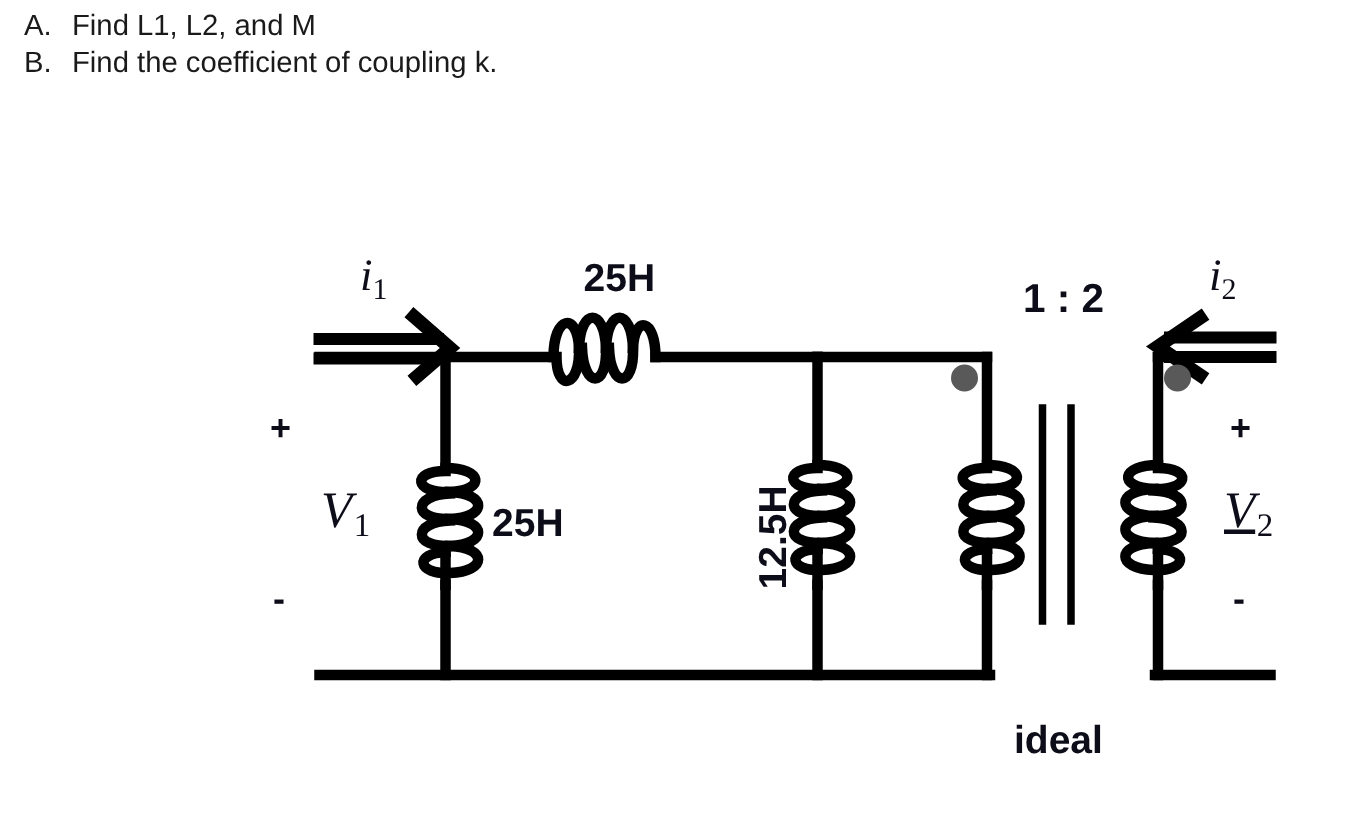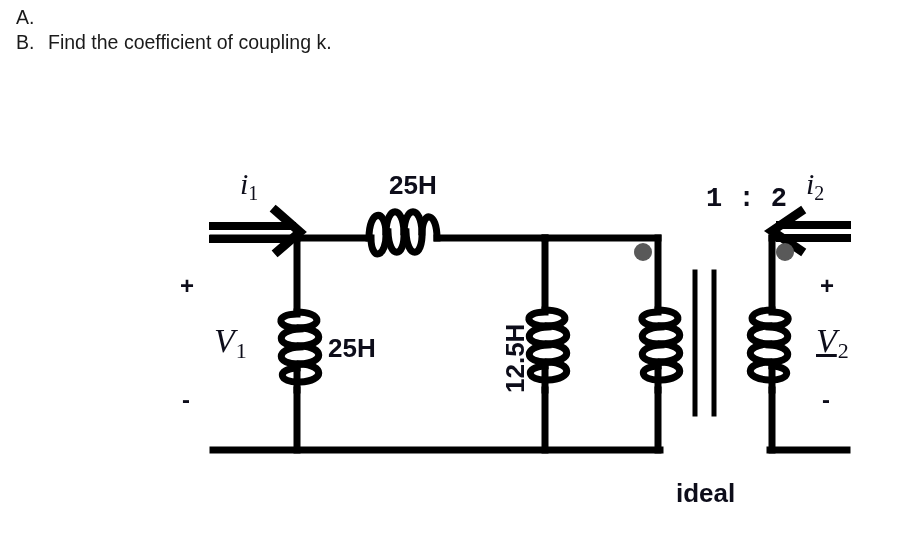--- a/index.html
+++ b/index.html
@@ -108,6 +108,7 @@
 <div id="statement">
   <div class="item">
     <span class="marker">A.</span>
+    <span>Find L1, L2, and M</span>
   </div>
   <div class="item">
     <span class="marker">B.</span>

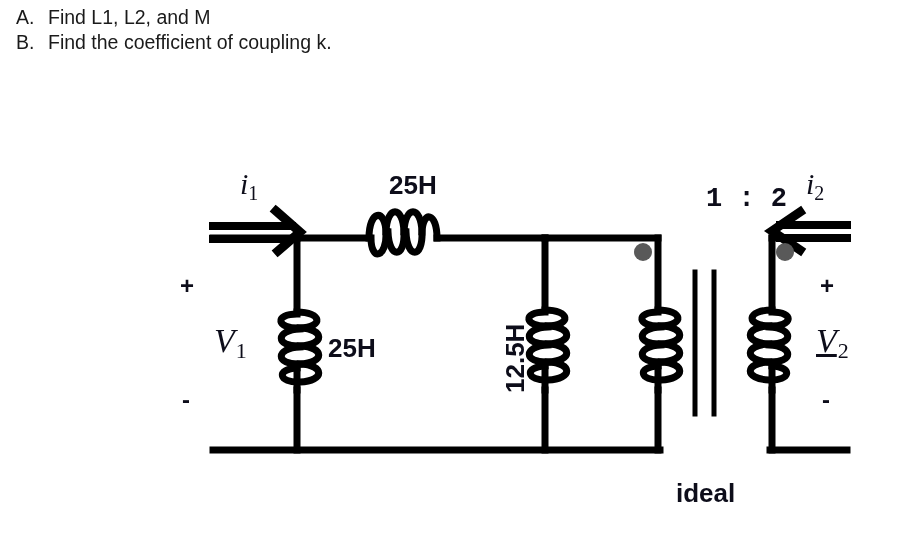--- a/index.html
+++ b/index.html
@@ -64,10 +64,9 @@
     font-size: 26px;
   }
   .lbl-bold-serif {
-    font-family: Liberation Mono, monospace;
+    font-family: Liberation Sans, sans-serif;
     font-weight: bold;
     font-size: 27px;
-    margin-left: 24px;
   }
   .lbl-italic-serif {
     font-family: "Liberation Serif", serif;

